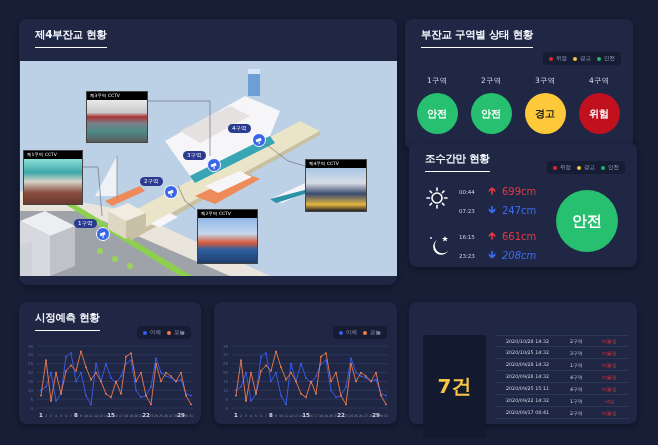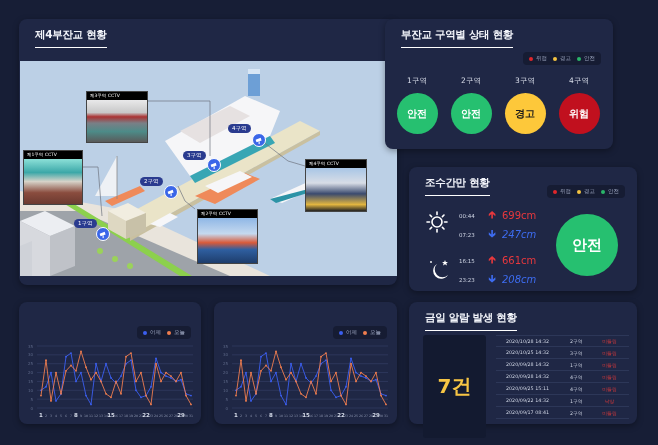--- a/index.html
+++ b/index.html
@@ -139,7 +139,7 @@
   </div>
 </div>
 
-<div class="panel" style="left:385px;top:19px;width:228px;height:130px;">
+<div class="panel" style="left:405px;top:19px;width:228px;height:130px;">
   <div class="ptitle">부잔교 구역별 상태 현황</div>
   <div class="legend" style="right:12px;top:33px;">
     <span class="li">

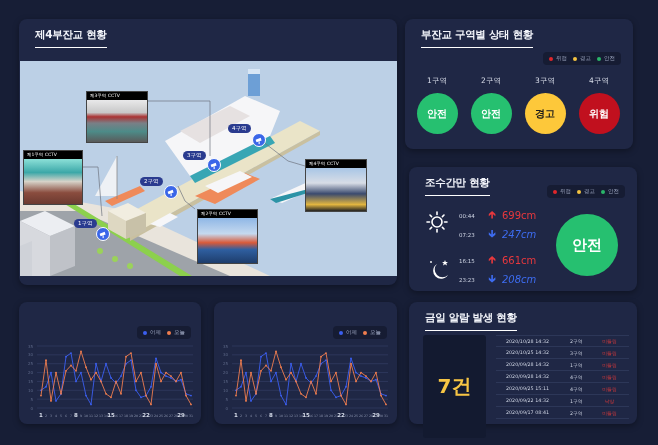--- a/index.html
+++ b/index.html
@@ -173,7 +173,7 @@
   </div>
 </div>
 
-<div class="panel" style="left:409px;top:167px;width:228px;height:124px;">
+<div class="panel" style="left:409px;top:143px;width:228px;height:124px;">
   <div class="ptitle">조수간만 현황</div>
   <div class="legend" style="right:12px;top:18px;">
     <span class="li">

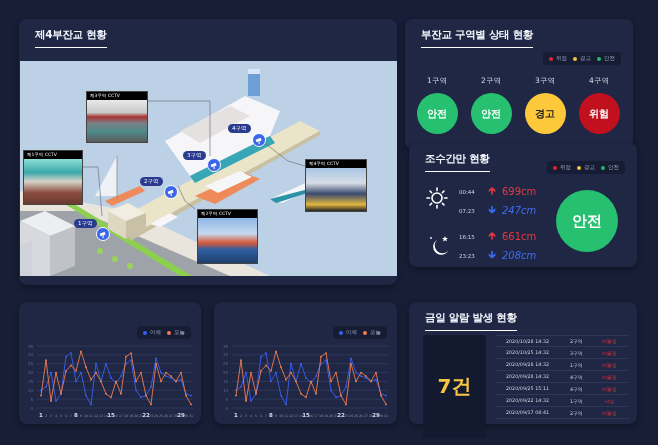--- a/index.html
+++ b/index.html
@@ -217,7 +217,7 @@
   <div class="tide-row" style="left:50px;top:59px;">
     <span class="t">07:23</span>
     <span class="arr" style="color:#3d6cf0;">🡳</span>
-    <span class="v" style="color:#3d6cf0;font-style:italic;">247cm</span>
+    <span class="v" style="color:#3d6cf0;">247cm</span>
   </div>
   <div class="tide-row" style="left:50px;top:85px;">
     <span class="t">16:15</span>

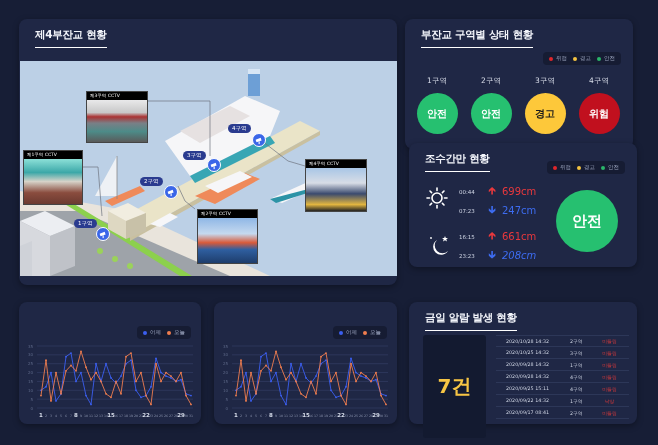--- a/index.html
+++ b/index.html
@@ -234,6 +234,7 @@
 </div>
 
 <div class="panel" style="left:19px;top:302px;width:182px;height:122px;">
+  <div class="ptitle">시정예측 현황</div>
   <div class="legend" style="right:10px;top:24px;">
     <span class="li">
         <span class="dot" style="background:#3b5ff0"></span>

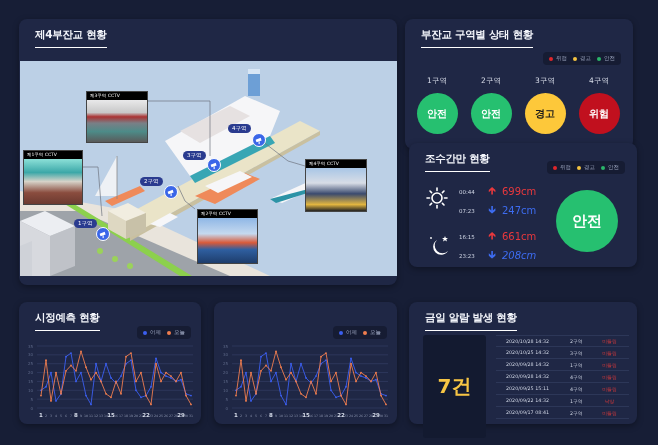--- a/index.html
+++ b/index.html
@@ -487,7 +487,6 @@
 </div>
 
 <div class="panel" style="left:409px;top:302px;width:228px;height:122px;">
-  <div class="ptitle">금일 알람 발생 현황</div>
   <div style="position:absolute;left:14px;top:33px;width:63px;height:103px;background:#131a30;border-radius:3px;display:flex;align-items:center;justify-content:center;text-align:right;">
     <span style="color:#f6c544;font-size:20px;font-weight:bold;">7건</span>
   </div>

